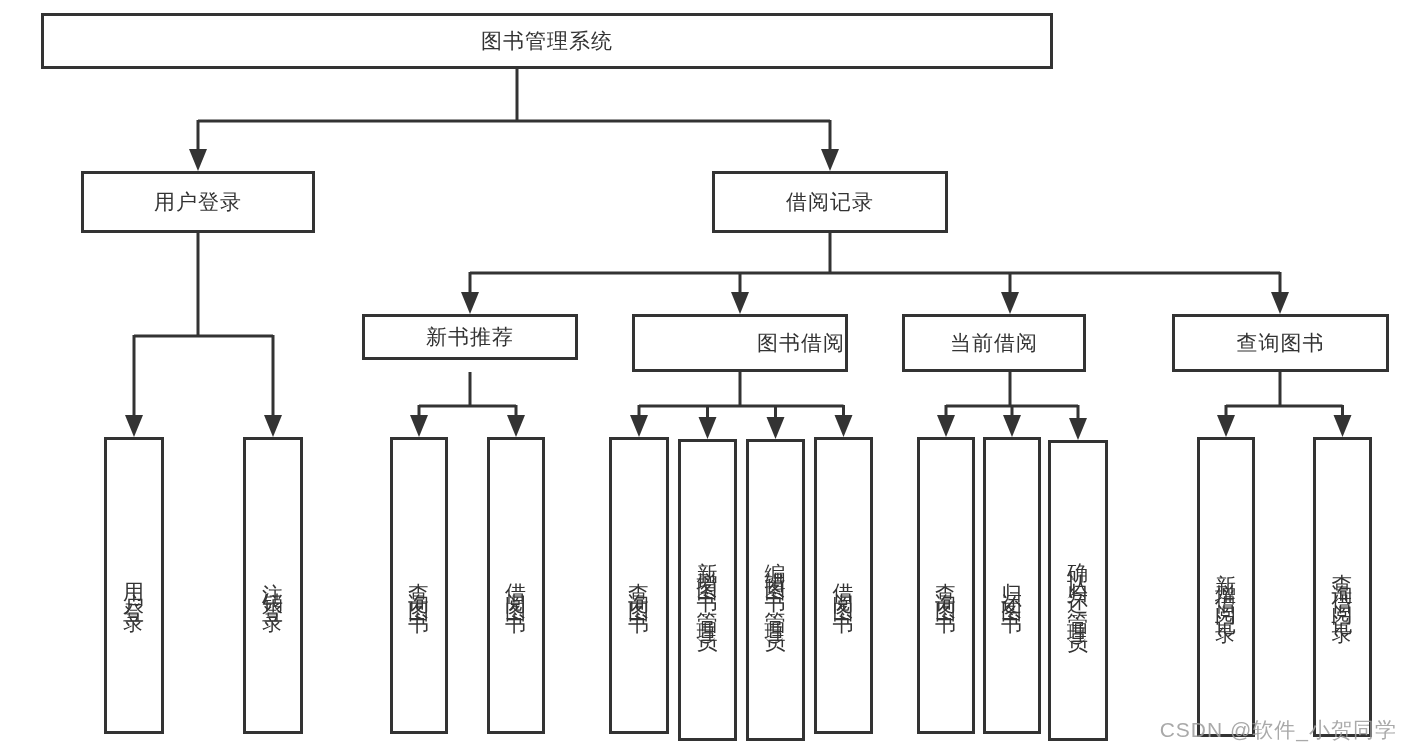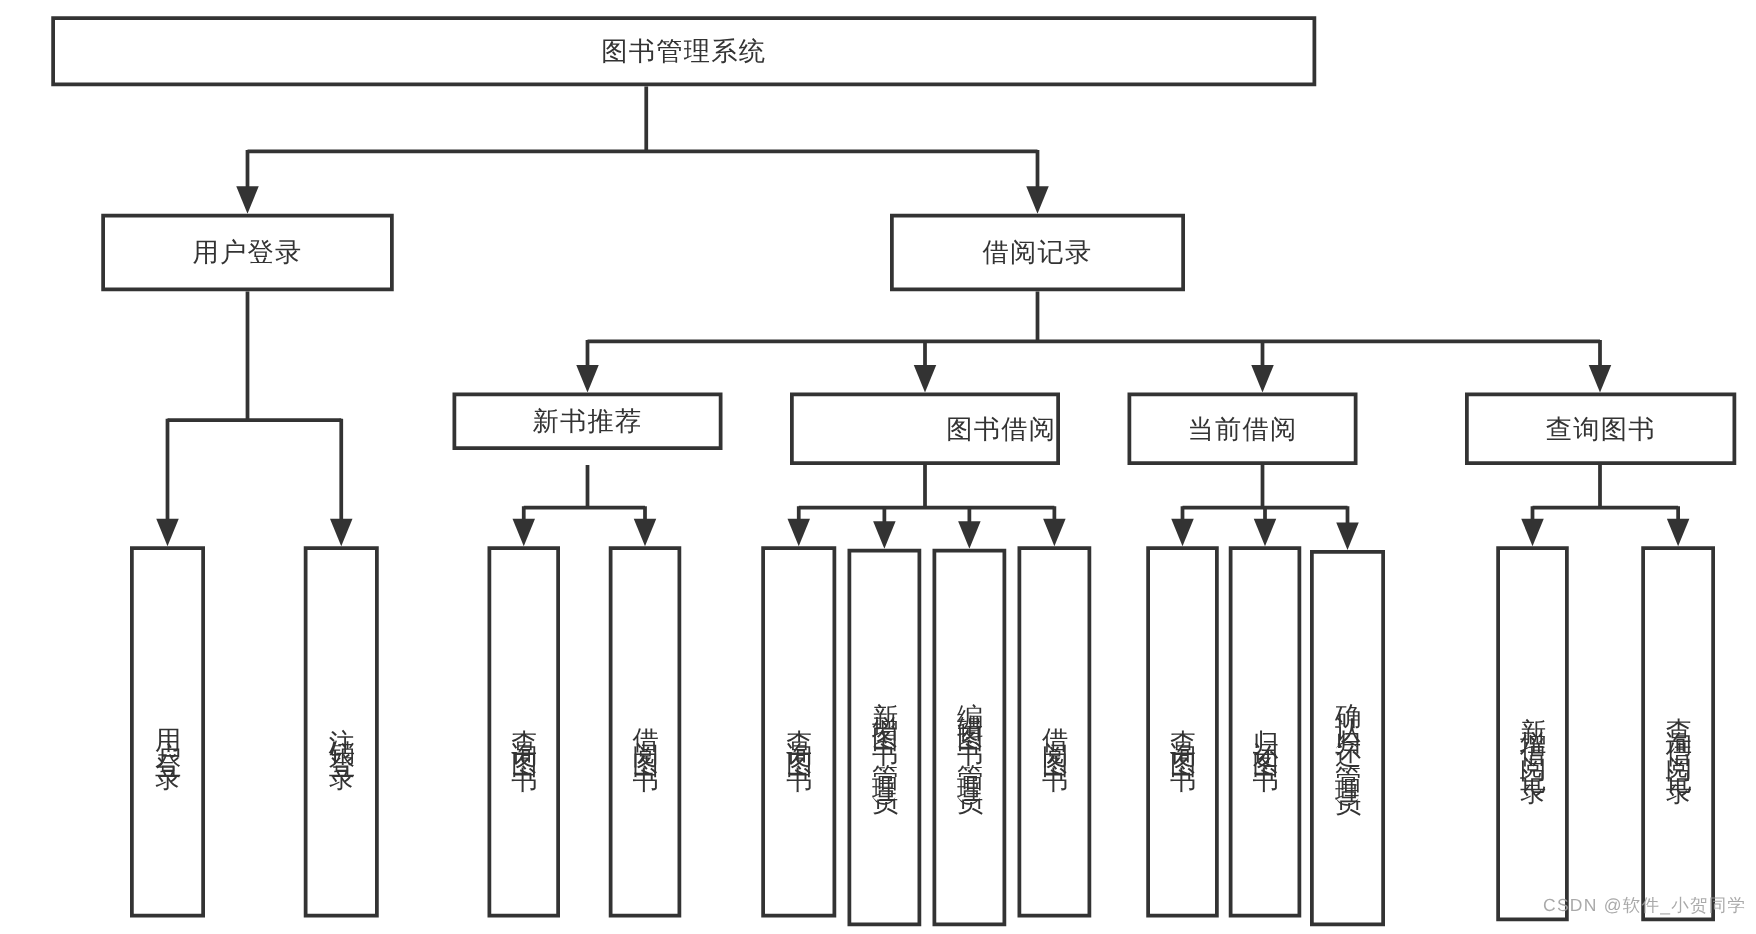--- a/index.html
+++ b/index.html
@@ -32,7 +32,7 @@
   .watermark{
     position:absolute;
     top:716px;right:8px;
-    font-size:14px;
+    font-size:21px;
     color:#9e9e9e;
     opacity:.88;
     letter-spacing:1px;

